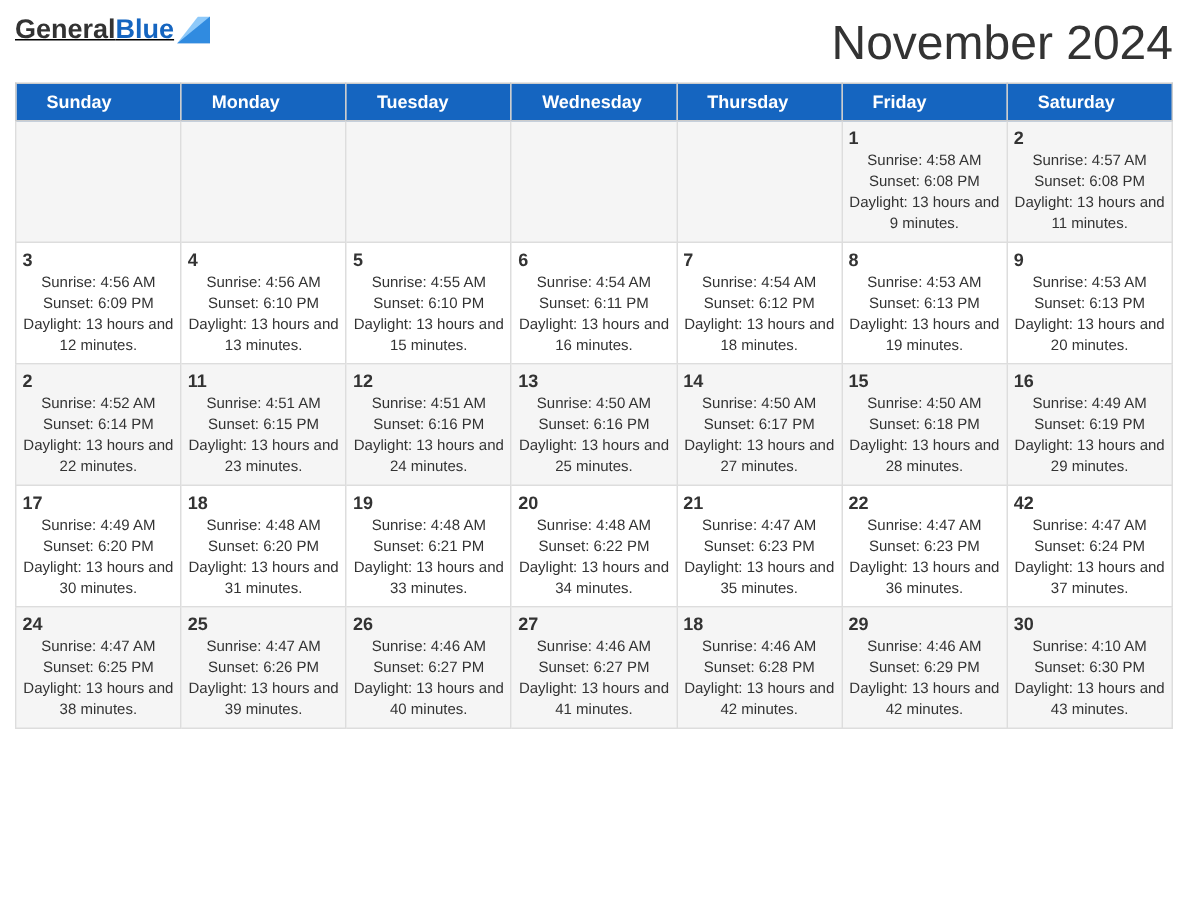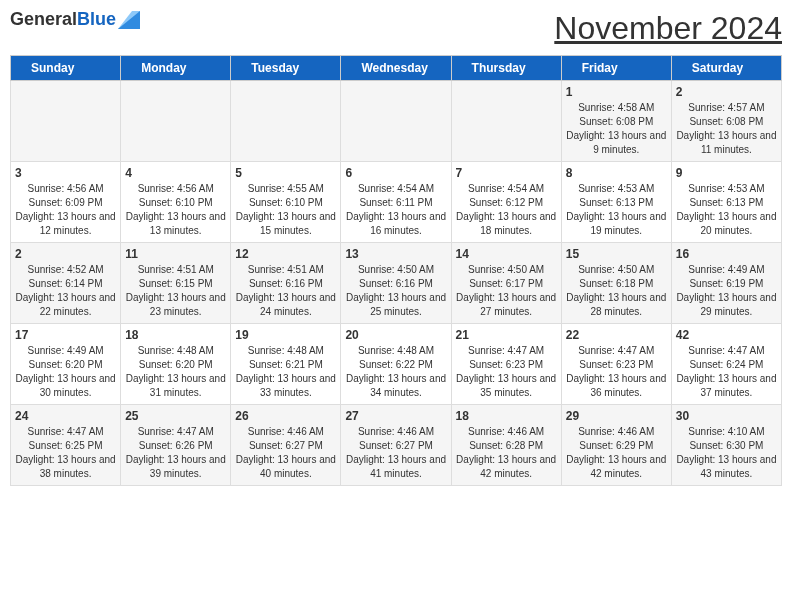--- a/index.html
+++ b/index.html
@@ -20,6 +20,7 @@
       display: flex;
       flex-direction: column;
       align-items: center;
+      text-decoration: underline;
     }
     .logo-text {
       font-size: 18px;

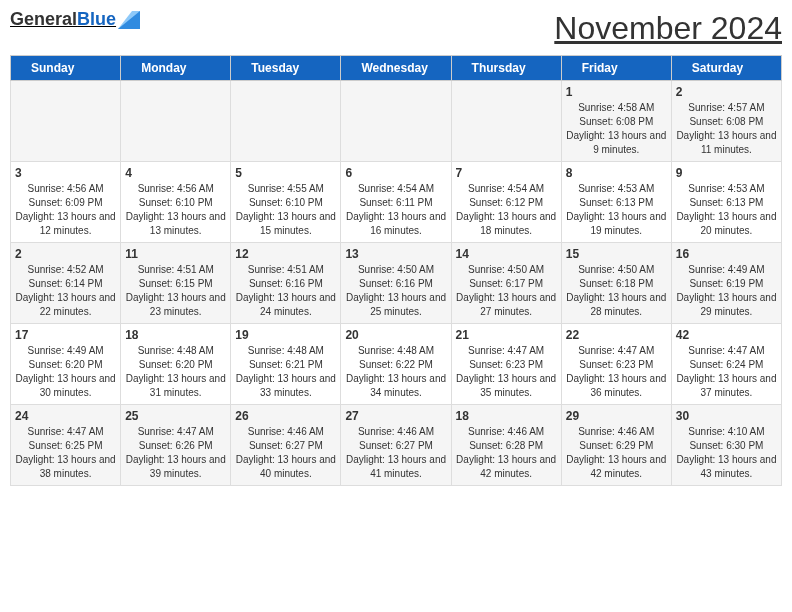--- a/index.html
+++ b/index.html
@@ -42,7 +42,6 @@
       font-size: 32px;
       color: #333;
       font-weight: normal;
-      text-decoration: underline;
     }
     .location-title {
       font-size: 14px;

